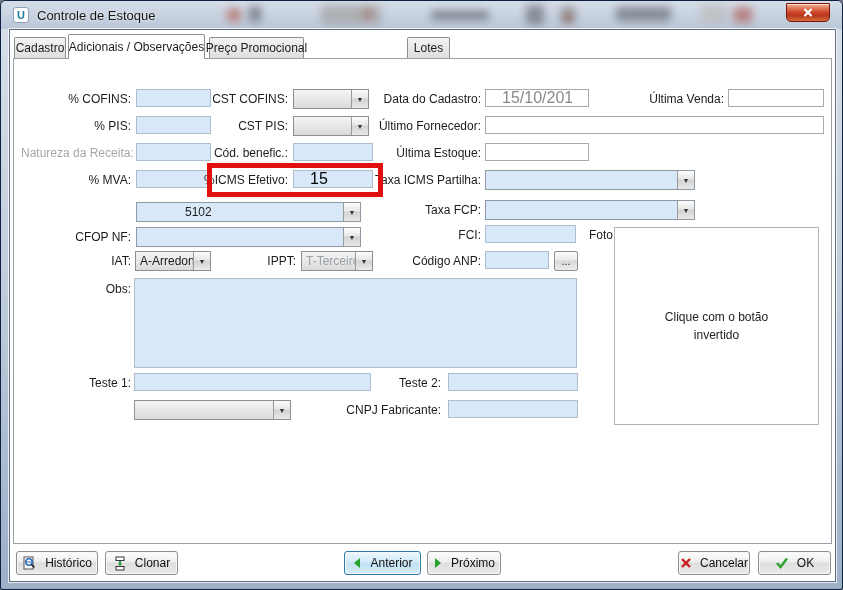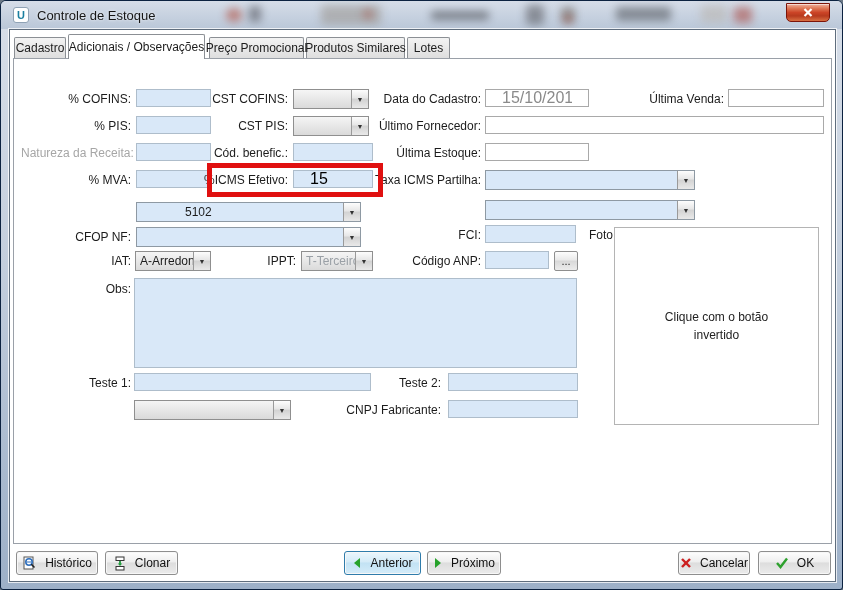--- a/index.html
+++ b/index.html
@@ -102,9 +102,6 @@
   <div class="tab" style="left:208px;width:95px;">
       <span>Preço Promocional</span>
     </div>
-  <div class="tab" style="left:305px;width:99px;">
-      <span>Produtos Similares</span>
-    </div>
   <div class="tab" style="left:406px;width:43px;">
       <span>Lotes</span>
     </div>

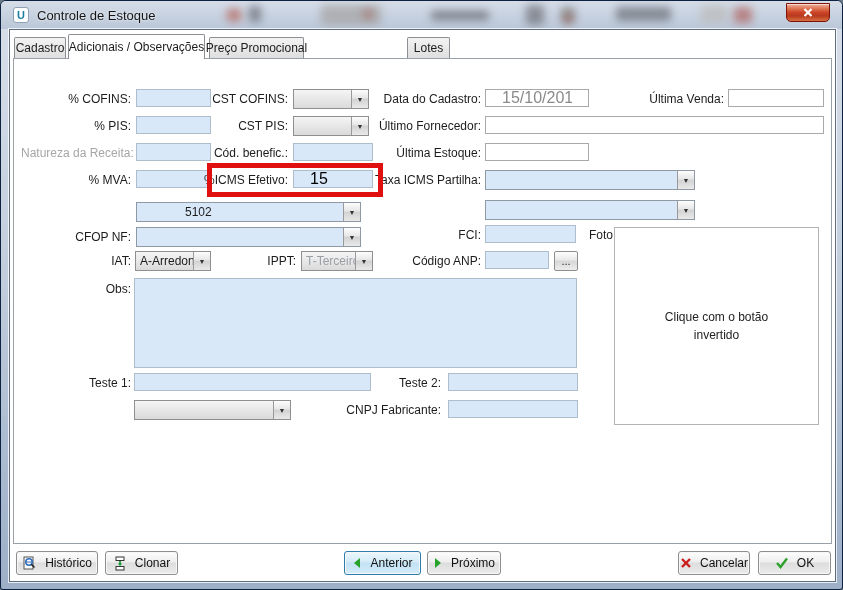--- a/index.html
+++ b/index.html
@@ -151,6 +151,7 @@
     <span class="ct">5102</span>
     <span class="ca">▼</span>
   </div>
+  <div class="lb" style="left:368px;top:199px;width:112px;">Taxa FCP:</div>
   <div class="combo blue" style="left:484px;top:199px;width:210px;">
     <span class="ct"></span>
     <span class="ca">▼</span>

